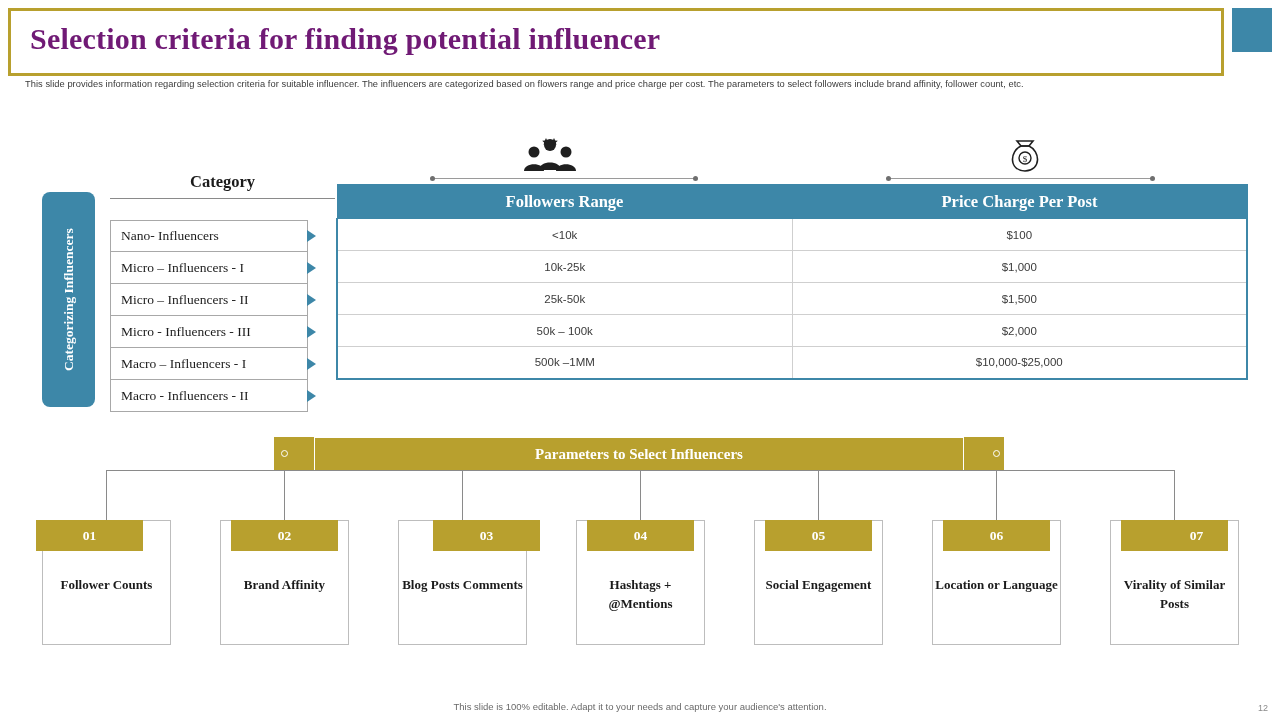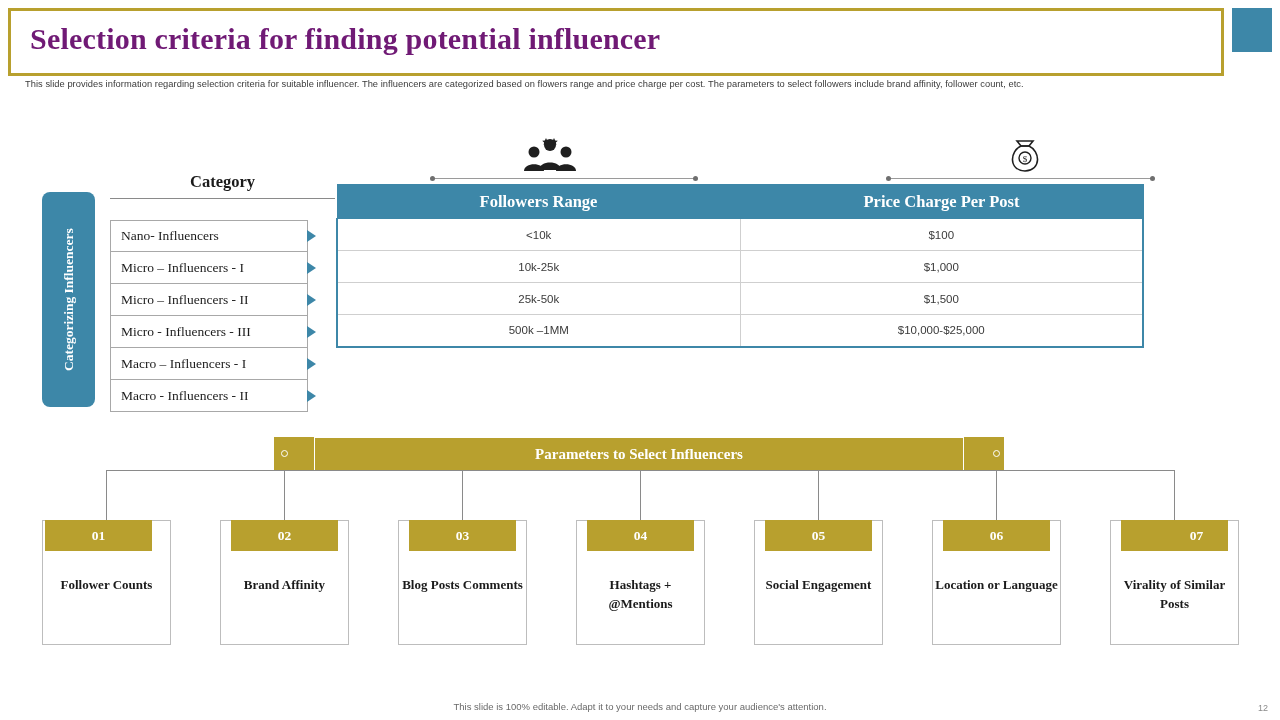--- a/index.html
+++ b/index.html
@@ -75,7 +75,7 @@
 
   
   .tbl {
-    position:absolute; left:336px; top:184px; width:808px;
+    position:absolute; left:336px; top:184px; width:912px;
     border-collapse:collapse; table-layout:fixed;
   }
   .tbl th {

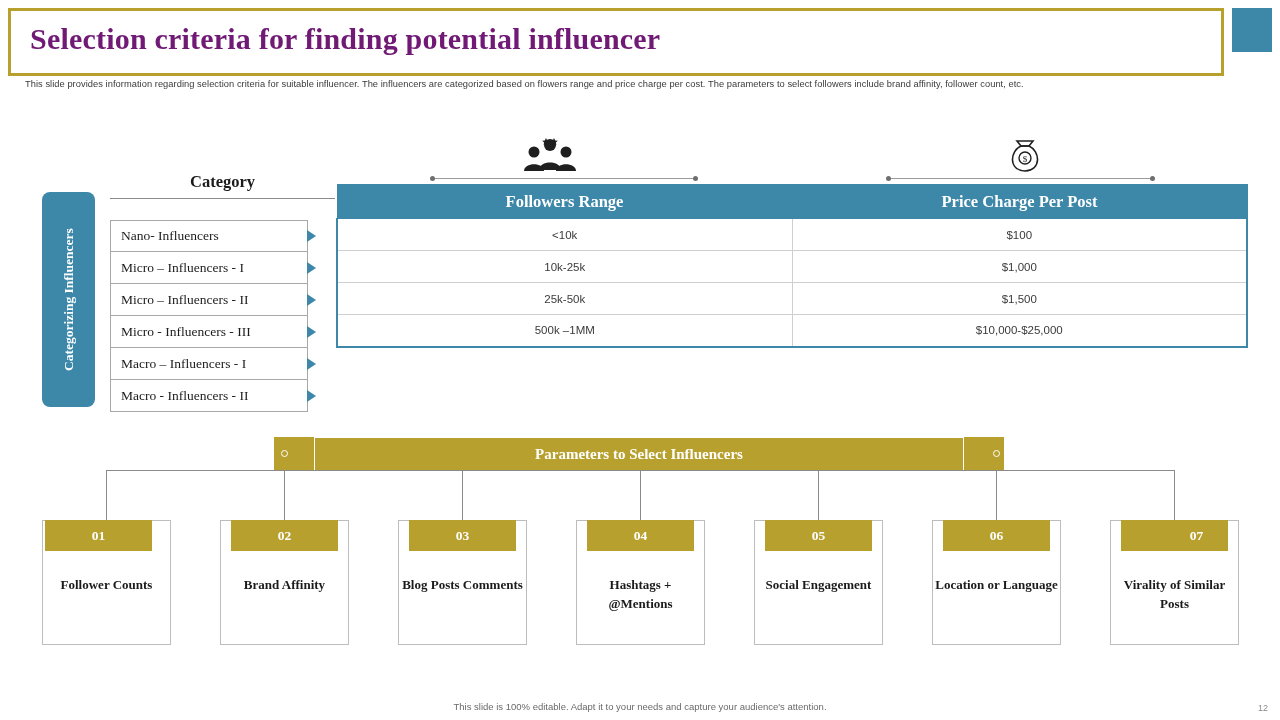--- a/index.html
+++ b/index.html
@@ -271,6 +271,10 @@
       <td>$1,500</td>
     </tr>
     <tr>
+      <td>50k – 100k</td>
+      <td>$2,000</td>
+    </tr>
+    <tr>
       <td>500k –1MM</td>
       <td>$10,000-$25,000</td>
     </tr>

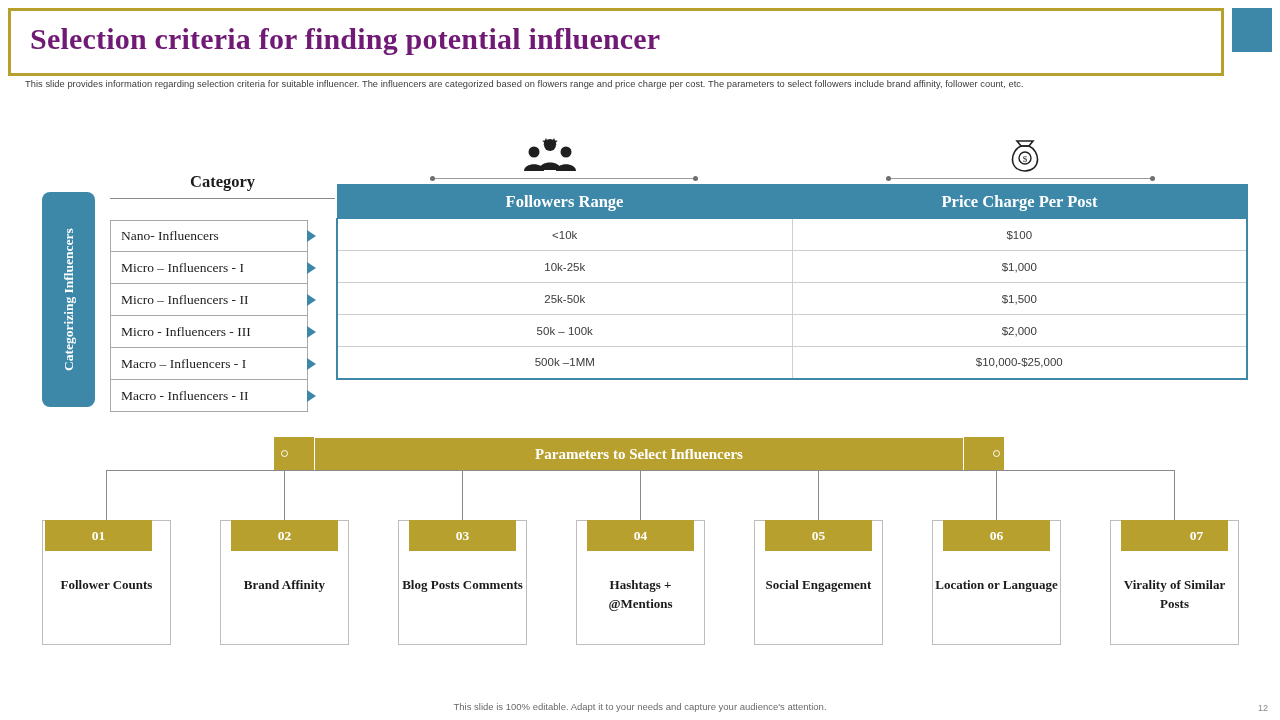--- a/index.html
+++ b/index.html
@@ -296,7 +296,7 @@
 <div class="conn-v" style="left:1174px; top:470px; height:50px;"></div>
 
 <div class="pcard" style="left:42px;"></div>
-<div class="pcard-num" style="left:45px;">01</div>
+<div class="pcard-num" style="left:36px;">01</div>
 <div class="pcard-label" style="left:42px;">Follower Counts</div>
 
 <div class="pcard" style="left:220px;"></div>

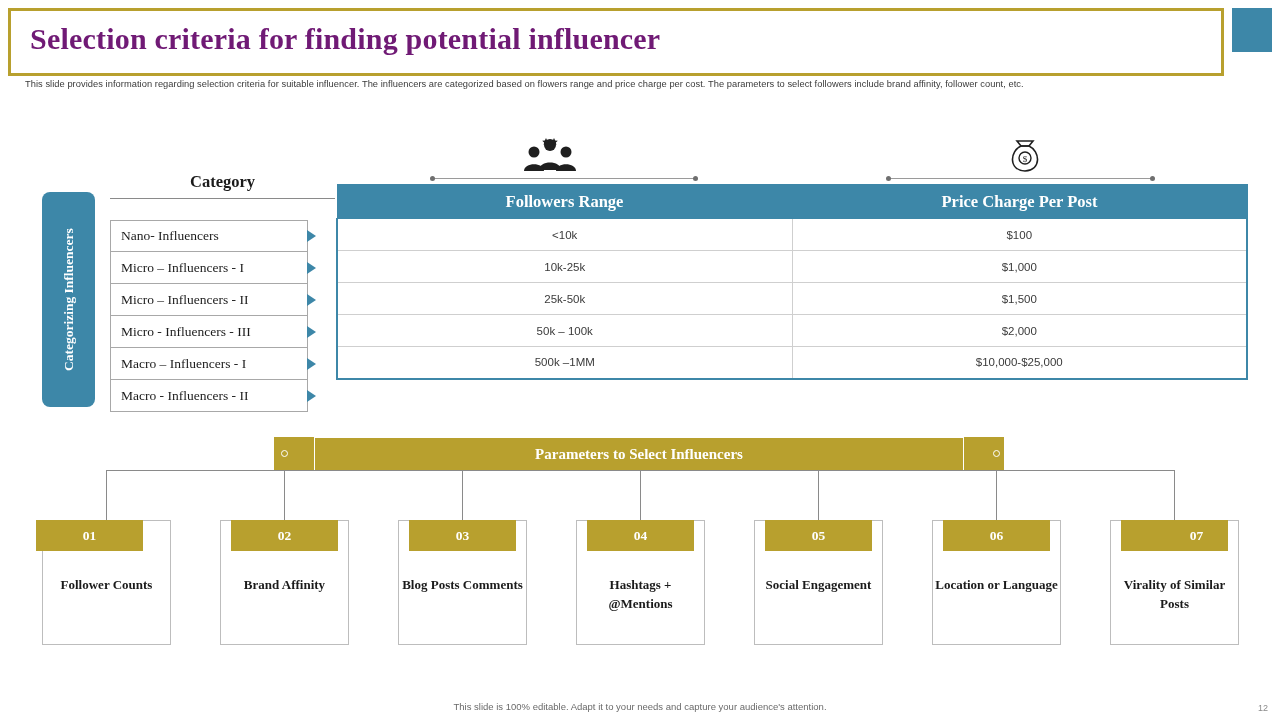--- a/index.html
+++ b/index.html
@@ -304,7 +304,7 @@
 <div class="pcard-label" style="left:220px;">Brand Affinity</div>
 
 <div class="pcard" style="left:398px;"></div>
-<div class="pcard-num" style="left:409px;">03</div>
+<div class="pcard-num" style="left:433px;">03</div>
 <div class="pcard-label" style="left:398px;">Blog Posts Comments</div>
 
 <div class="pcard" style="left:576px;"></div>

